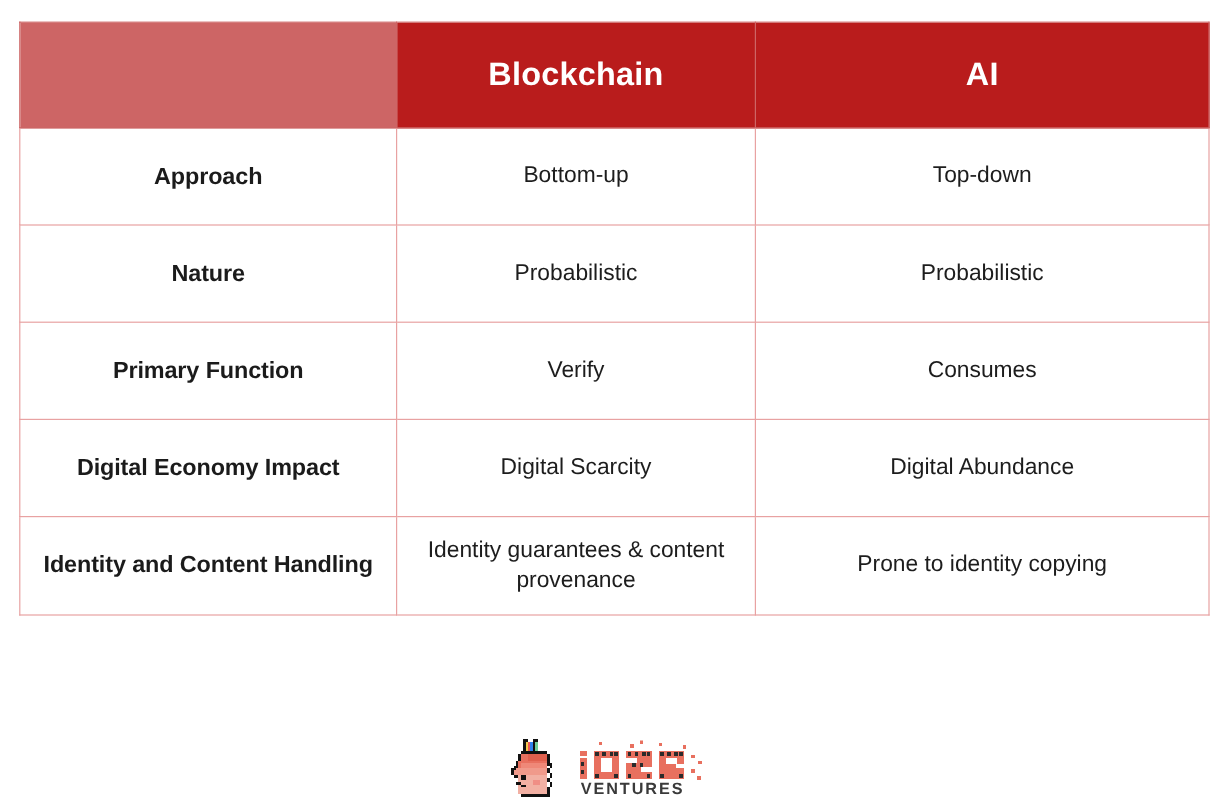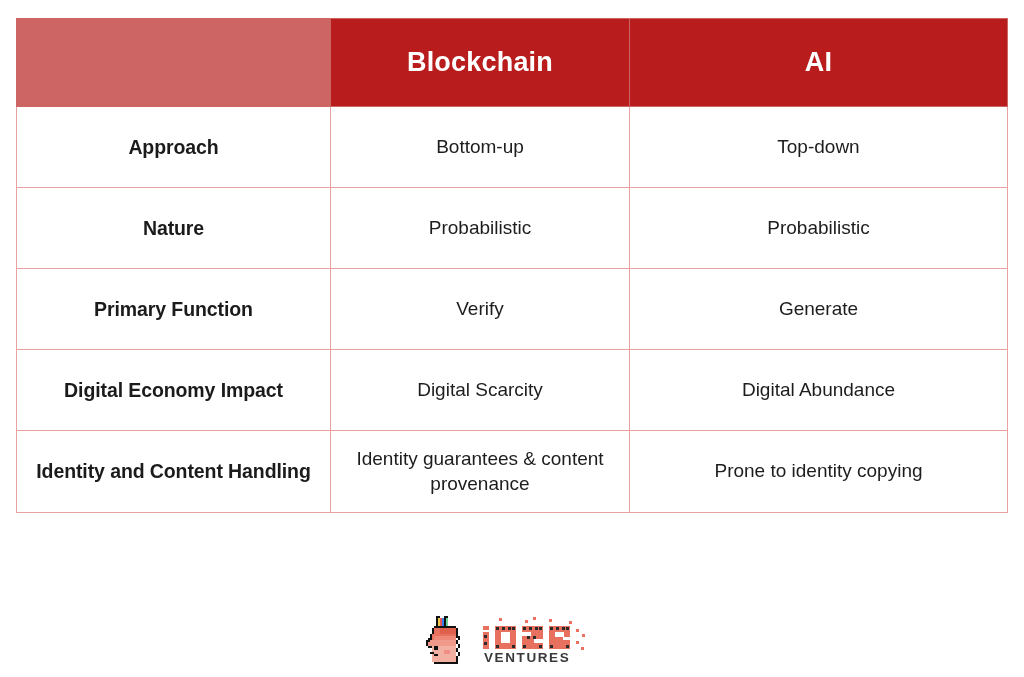--- a/index.html
+++ b/index.html
@@ -139,7 +139,7 @@
         <tr>
           <td class="label-cell">Primary Function</td>
           <td class="val-cell">Verify</td>
-          <td class="val-cell">Generate</td>
+          <td class="val-cell">Consumes</td>
         </tr>
 
         <tr>

